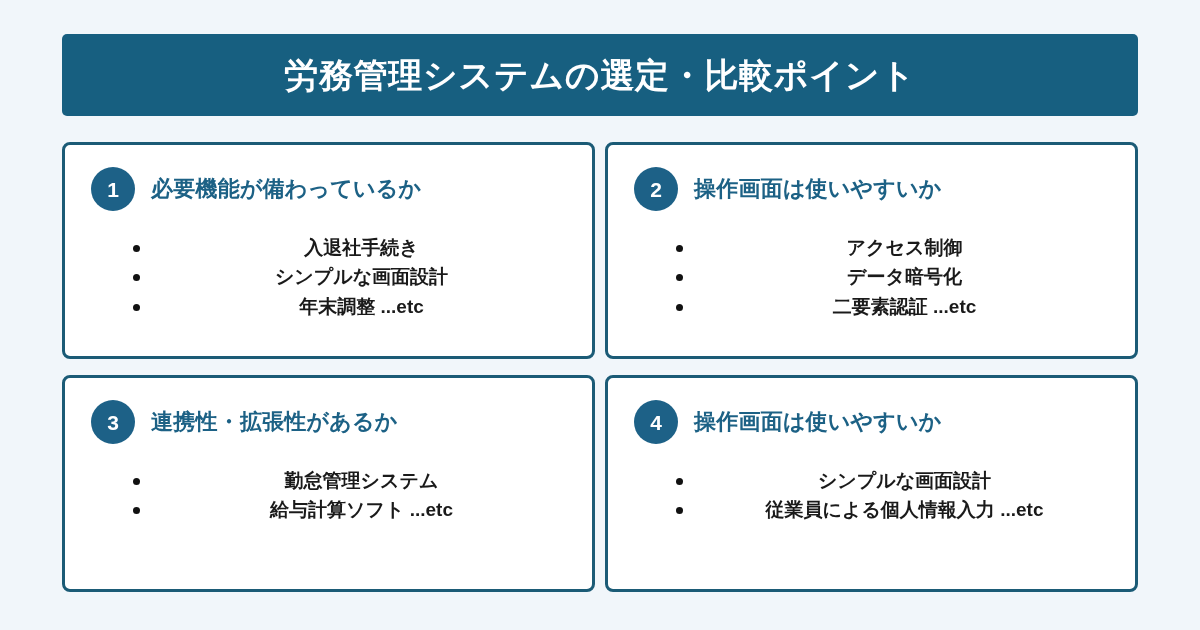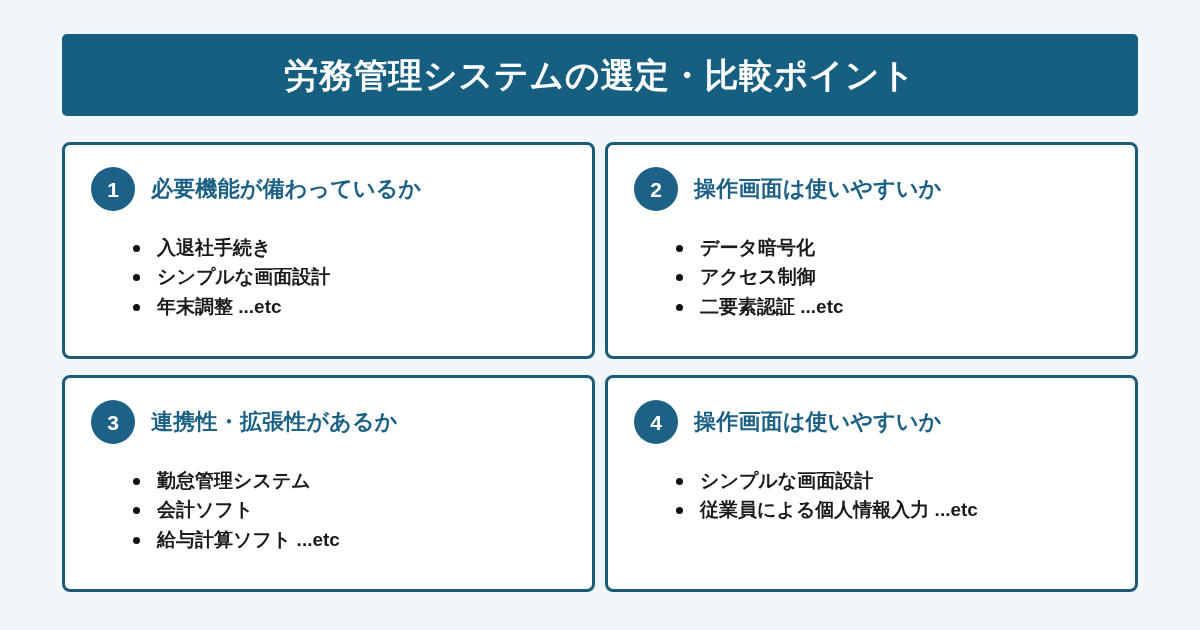--- a/index.html
+++ b/index.html
@@ -100,6 +100,7 @@
     padding: 0 0 0 42px;
     list-style: none;
     flex: 1 1 auto;
+    text-align: center;
   }
   .card-list li {
     position: relative;

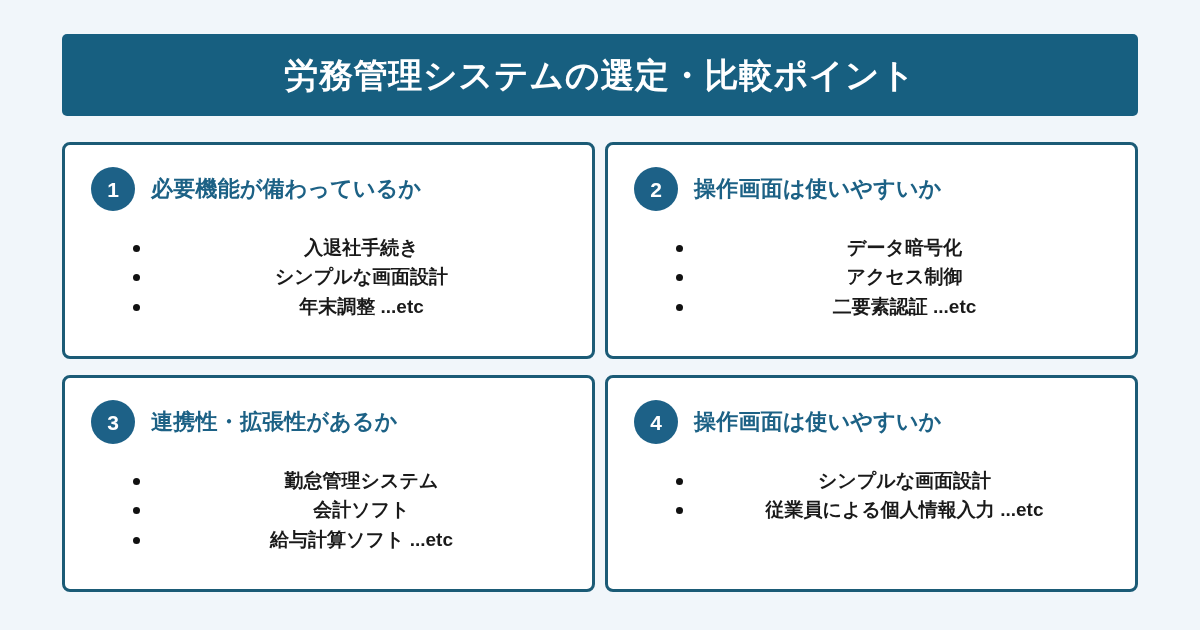--- a/index.html
+++ b/index.html
@@ -151,8 +151,8 @@
         <div class="card-title">操作画面は使いやすいか</div>
       </div>
       <ul class="card-list">
+        <li>アクセス制御</li>
         <li>データ暗号化</li>
-        <li>アクセス制御</li>
         <li>二要素認証 ...etc</li>
       </ul>
     </div>

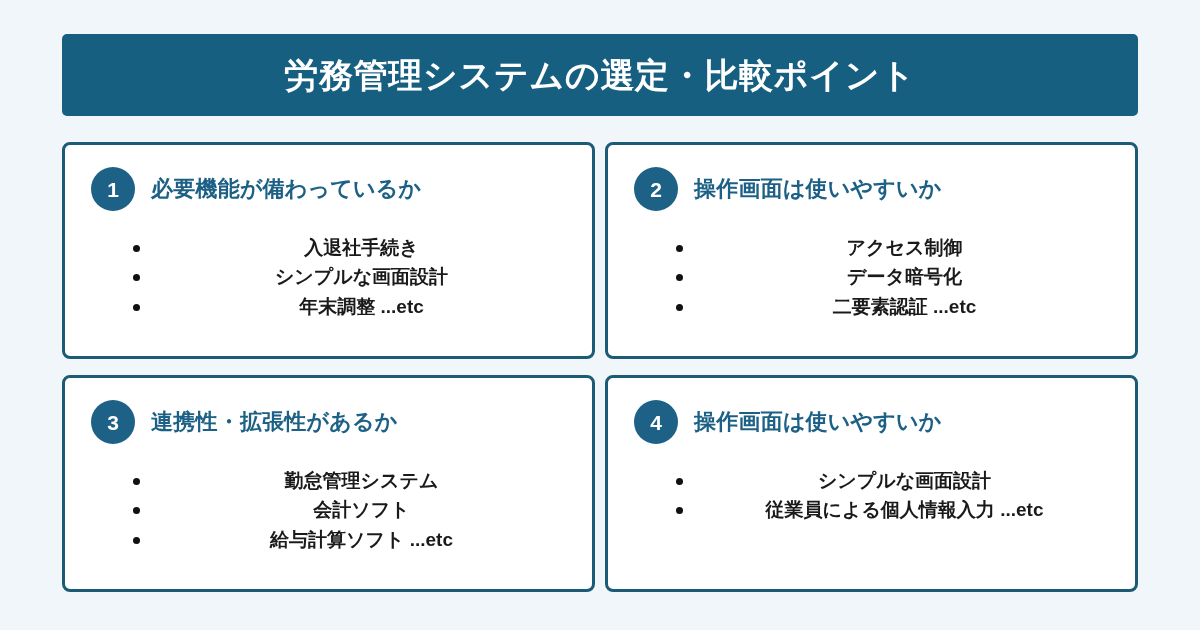--- a/index.html
+++ b/index.html
@@ -164,7 +164,6 @@
       </div>
       <ul class="card-list">
         <li>勤怠管理システム</li>
-        <li>会計ソフト</li>
         <li>給与計算ソフト ...etc</li>
       </ul>
     </div>

